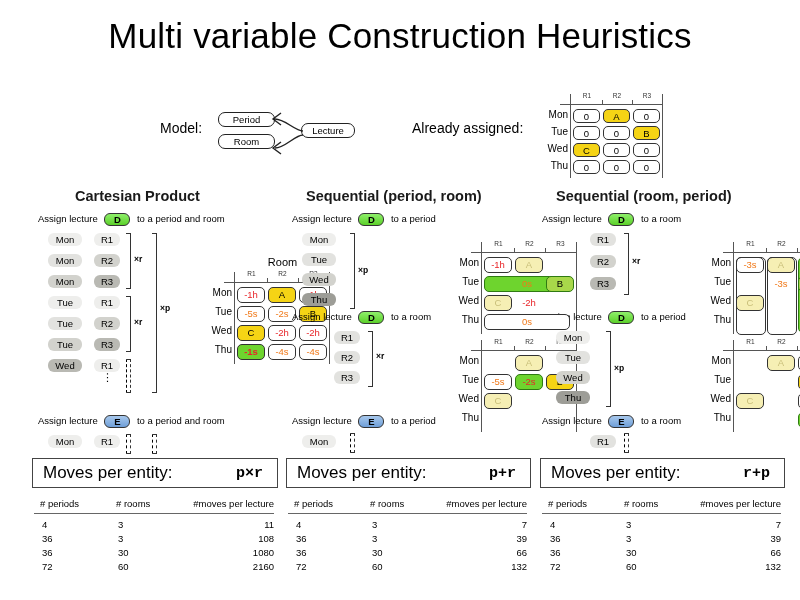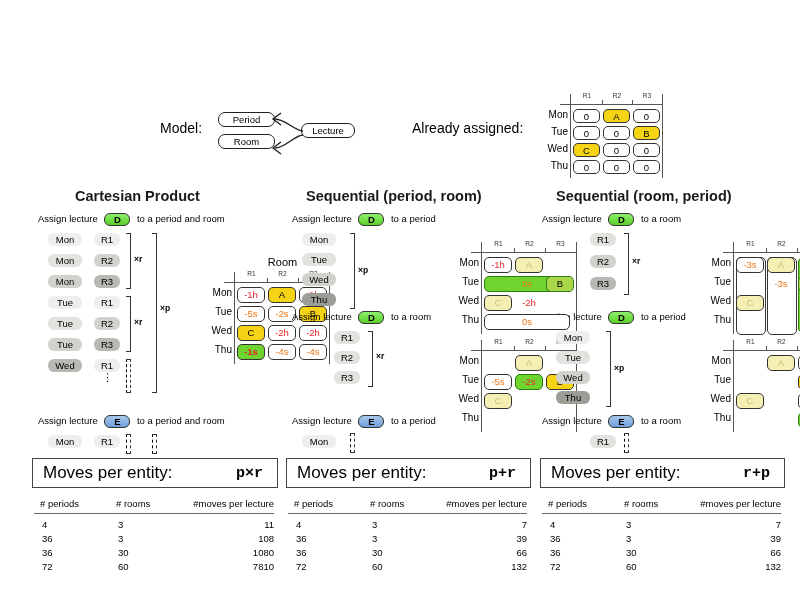--- a/index.html
+++ b/index.html
@@ -106,6 +106,7 @@
 
 <div class="slide">
 
+  <div class="title">Multi variable Construction Heuristics</div>
 
   <div class="model-label">Model:</div>
   <div class="node" id="node-period">Period</div>

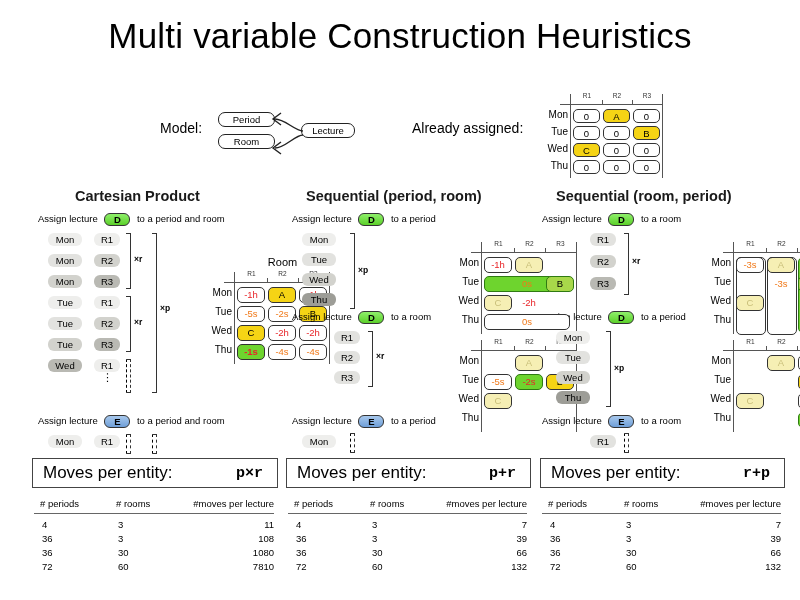--- a/index.html
+++ b/index.html
@@ -354,7 +354,7 @@
         <div style="position:absolute;left:0;top:63px;width:100%;height:14px;">
           <div class="td" style="position:absolute;left:10px;top:0;">72</div>
           <div class="td" style="position:absolute;left:86px;top:0;">60</div>
-          <div class="td num" style="position:absolute;right:4px;top:0;">7810</div>
+          <div class="td num" style="position:absolute;right:4px;top:0;">2160</div>
         </div>
       </div>
       <div class="dtable" style="left:286px;top:498px;width:245px;height:80px;">

